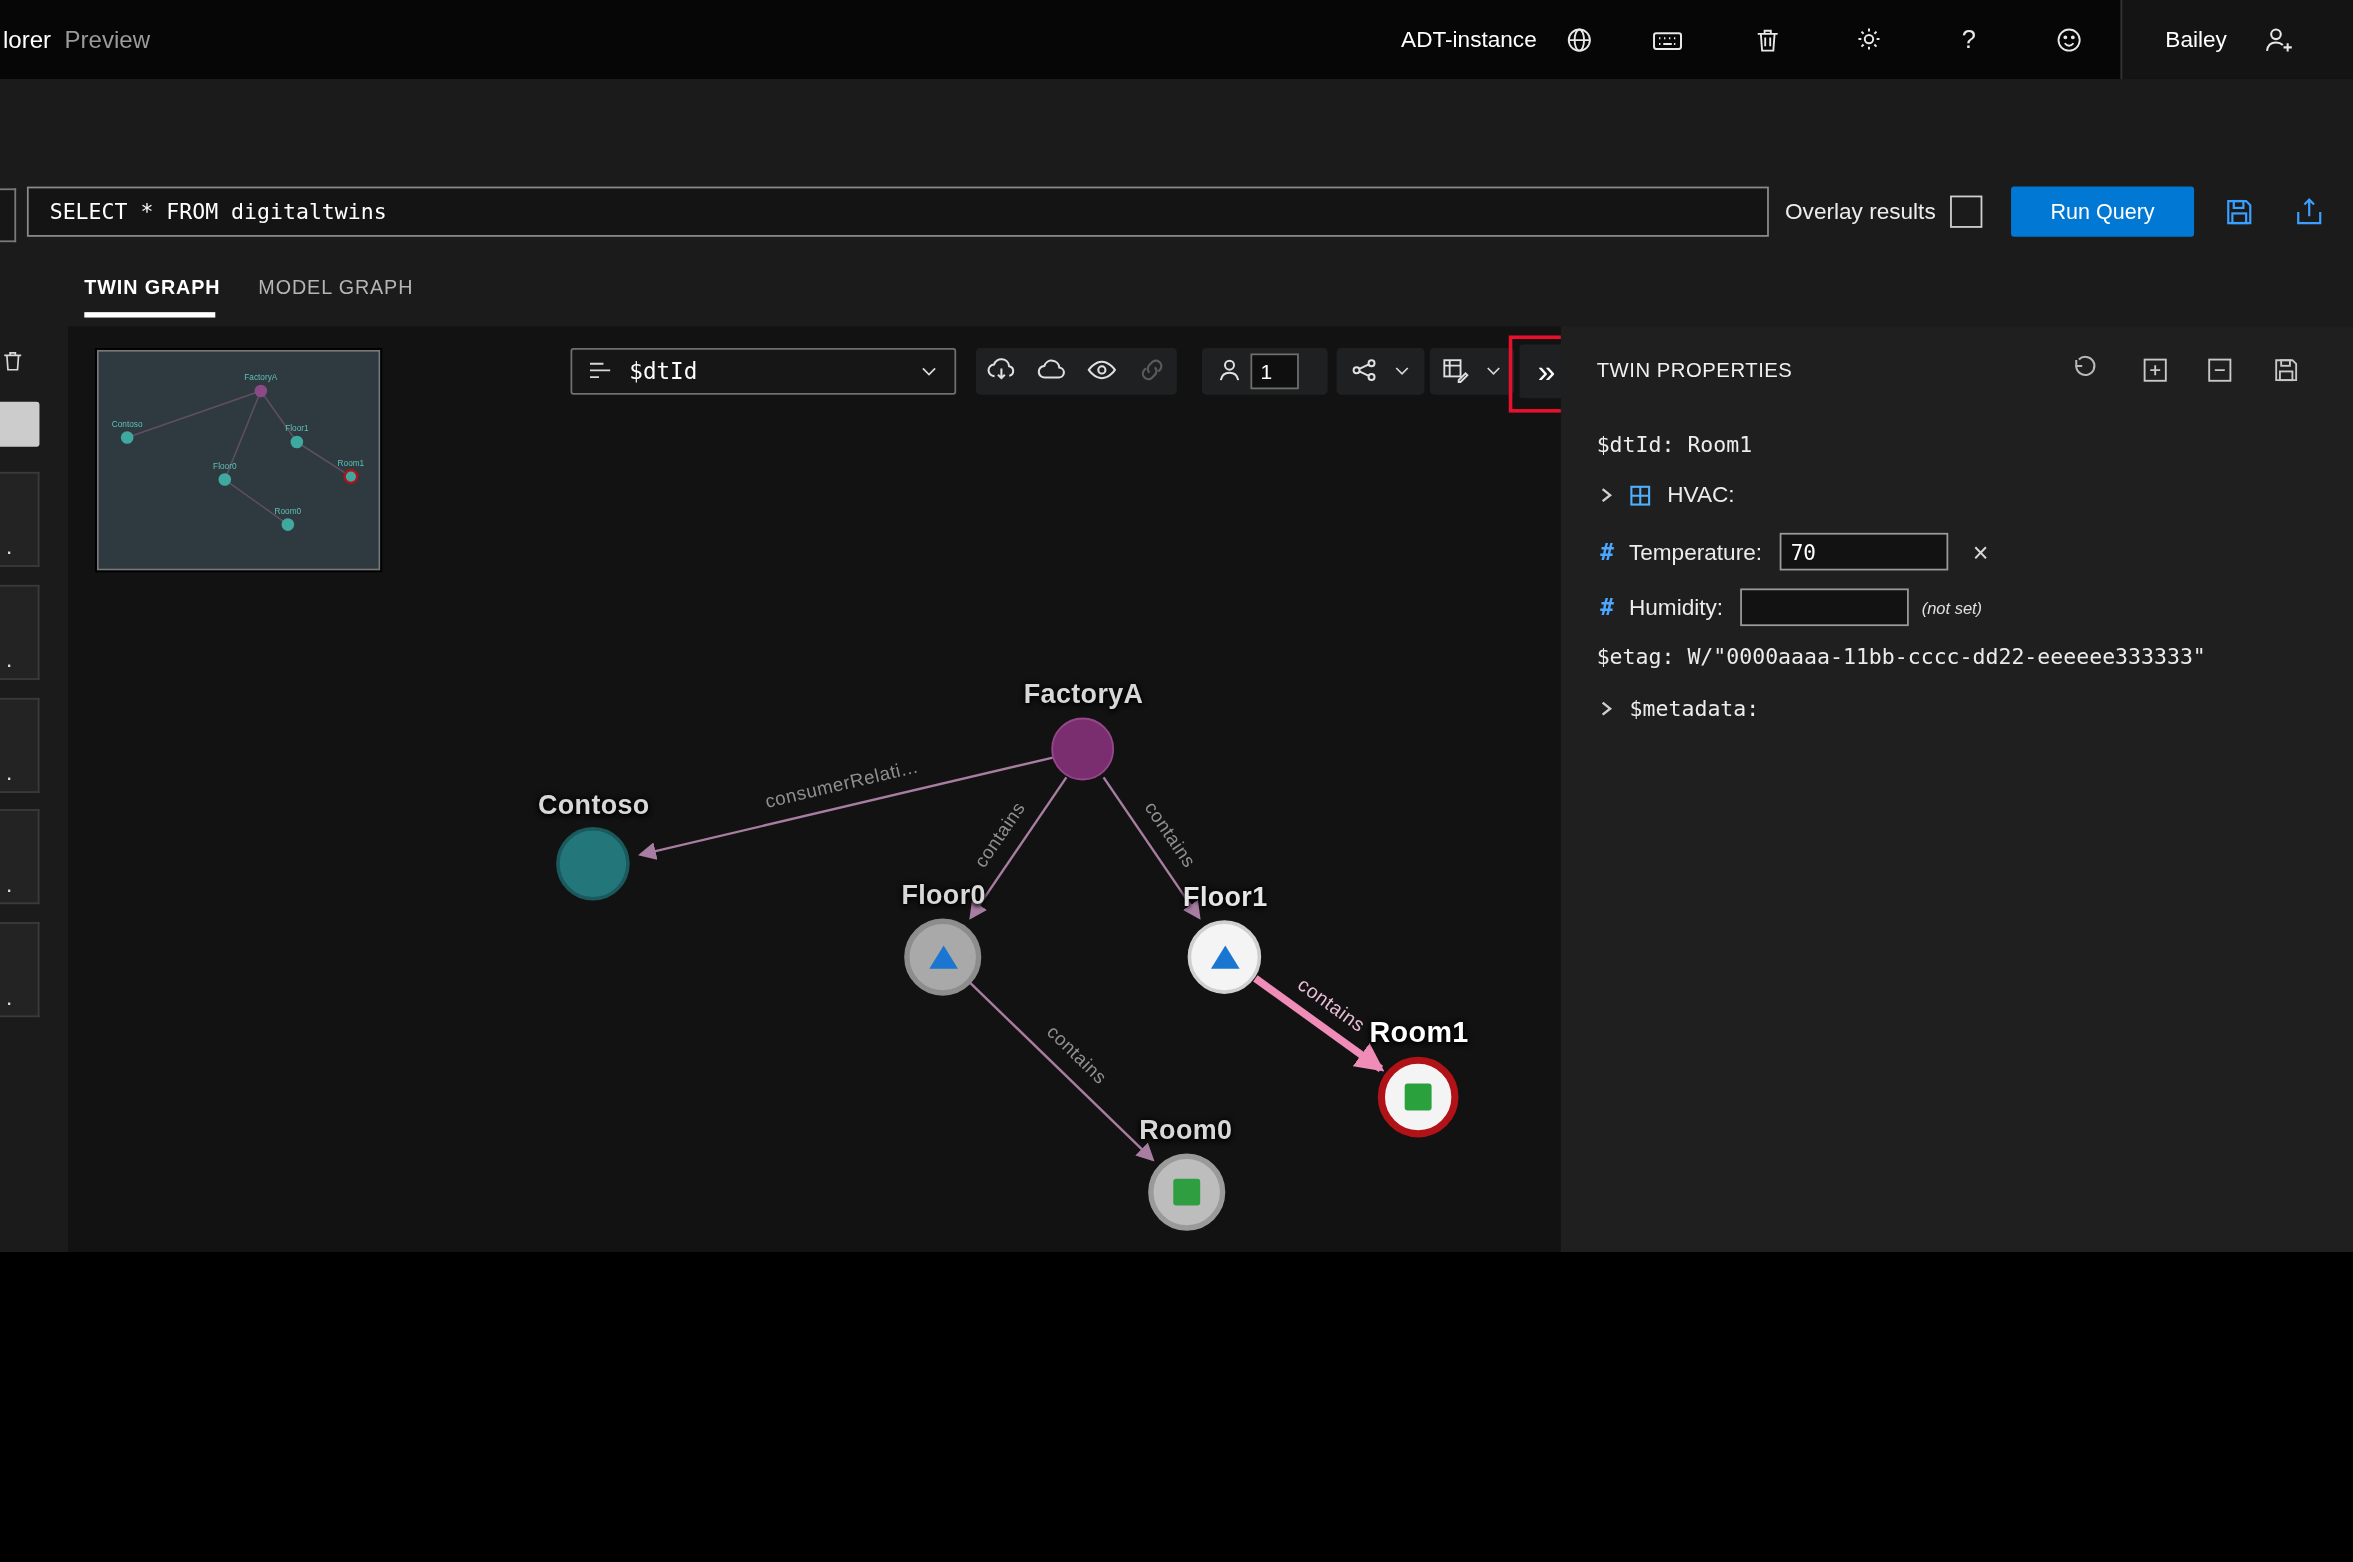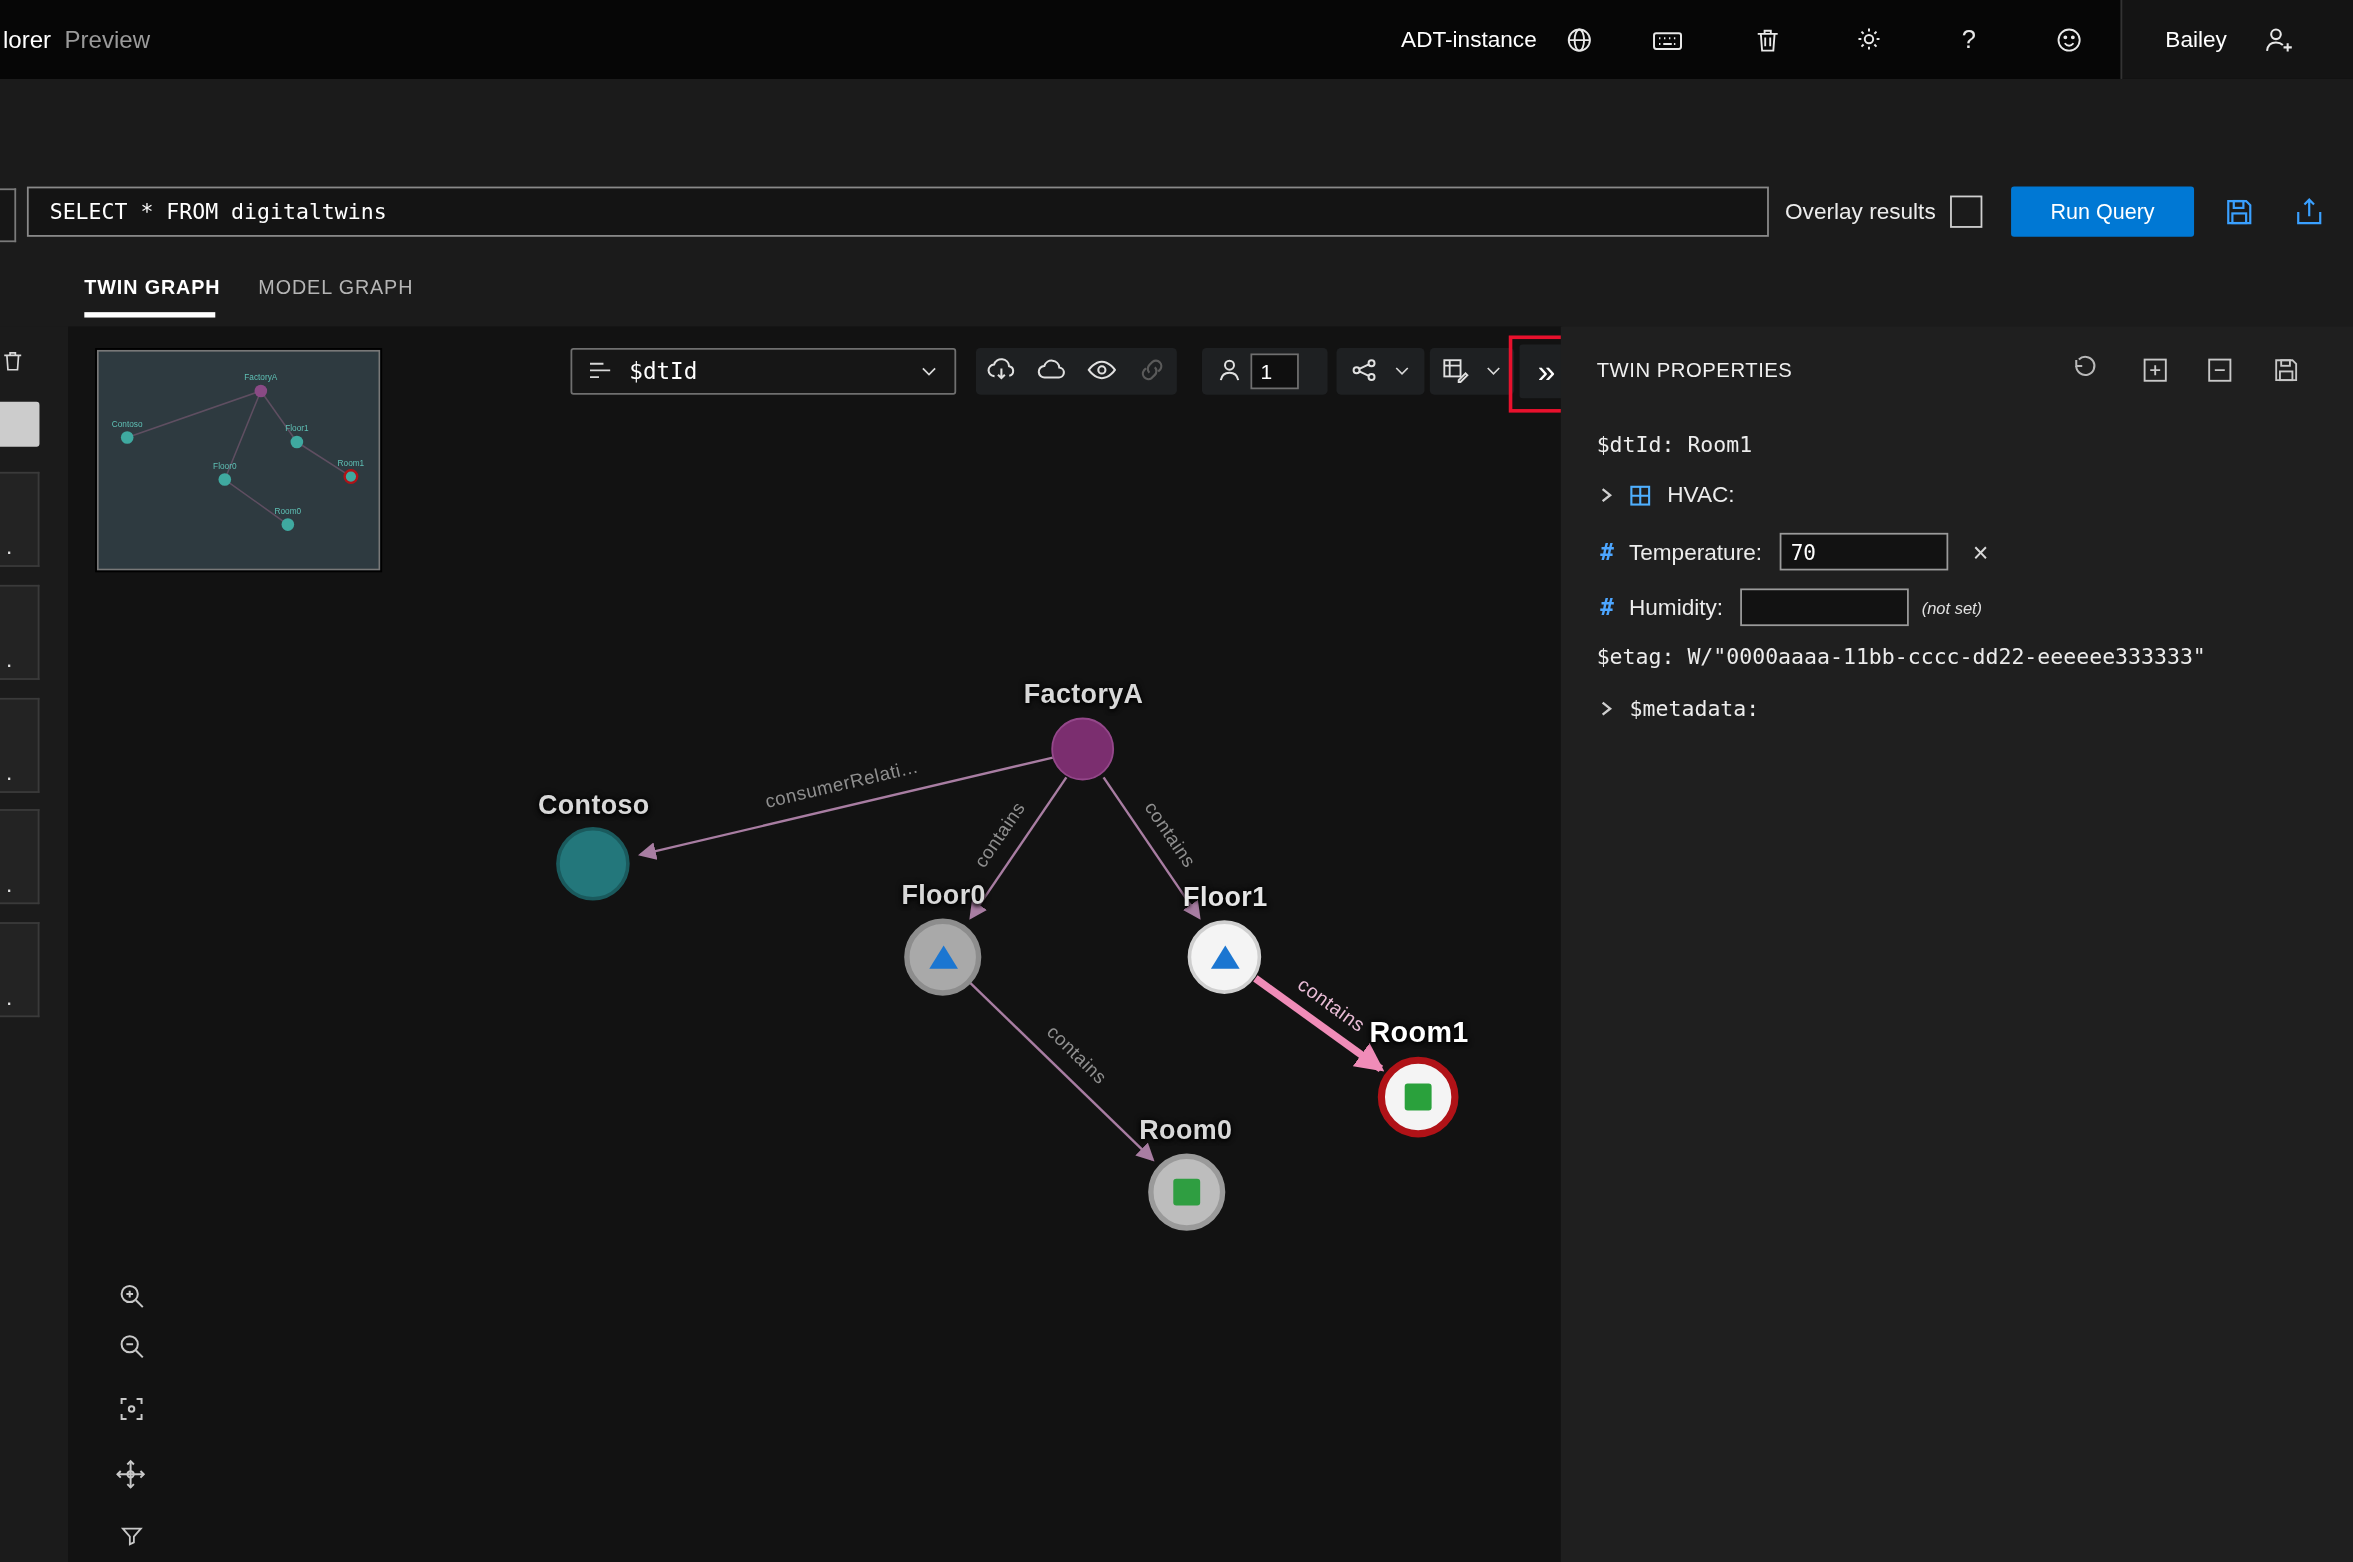--- a/index.html
+++ b/index.html
@@ -3,7 +3,7 @@
 <meta charset="utf-8">
 <style>
   html,body{margin:0;padding:0;background:#000;overflow:hidden;}
-  .scale-wrap{width:2354px;height:1562px;overflow:hidden;}
+  .scale-wrap{width:2354px;height:1252px;overflow:hidden;}
   .viewport{position:relative;width:1312px;height:871px;transform:scale(1.794);transform-origin:0 0;
             background:#1b1b1b;font-family:"Liberation Sans",sans-serif;color:#e8e8e8;}
   .mono{font-family:"DejaVu Sans Mono",monospace;}

